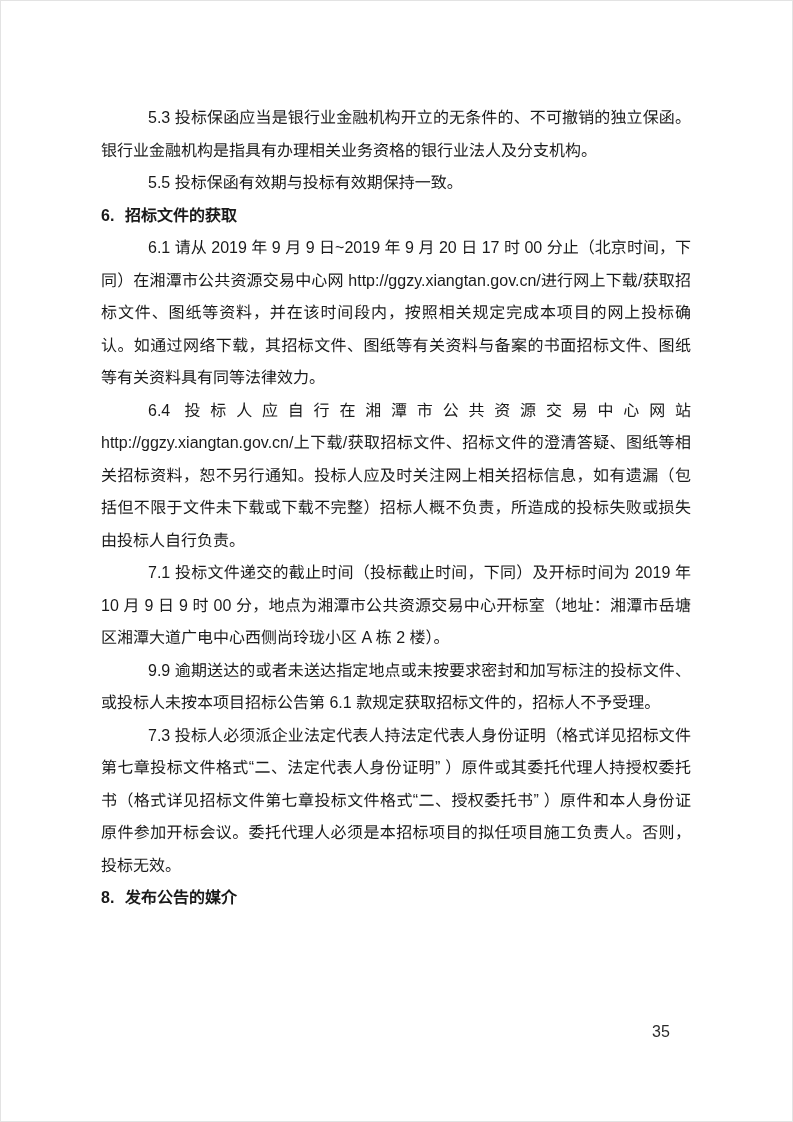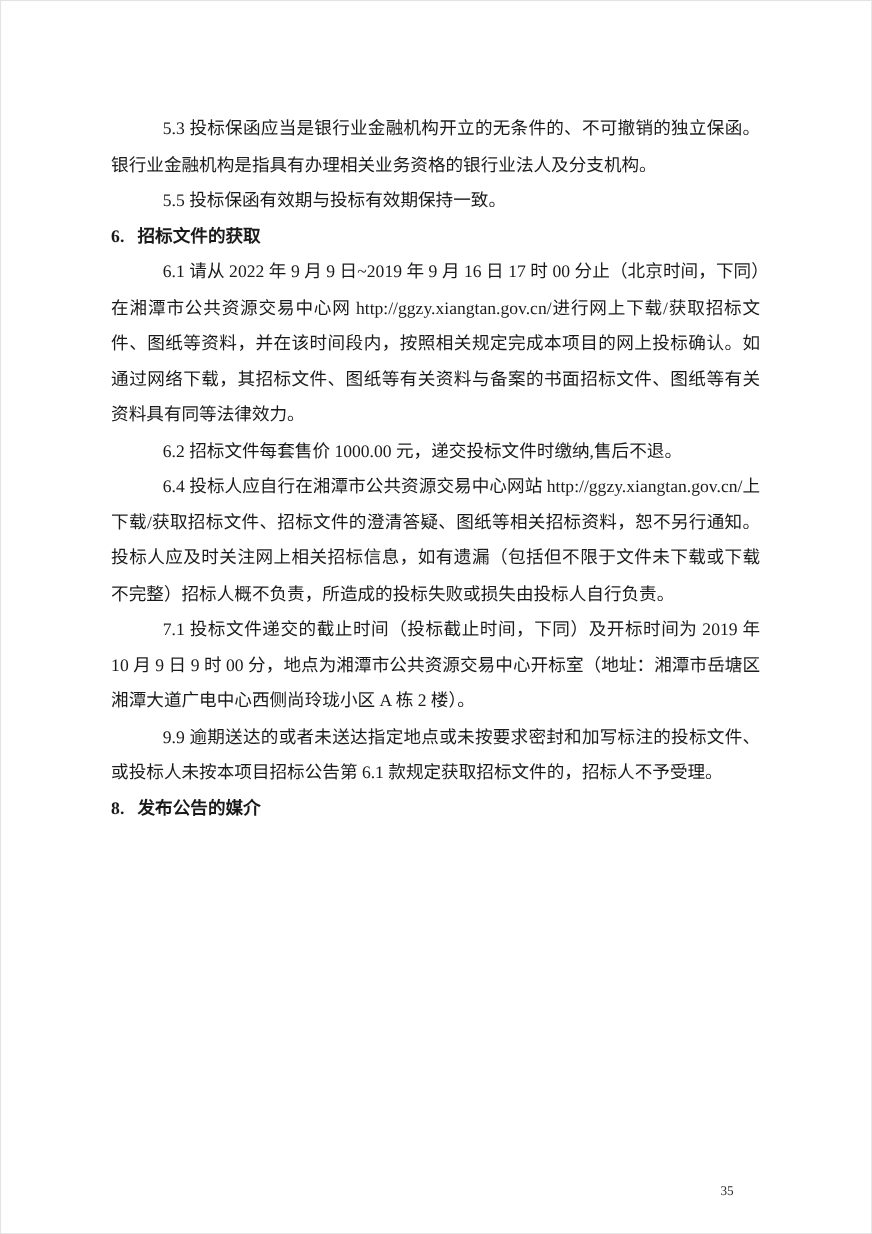--- a/index.html
+++ b/index.html
@@ -15,7 +15,7 @@
     background: #ffffff;
     border: 1px solid #e3e3e3;
     overflow: hidden;
-    font-family: Liberation Serif, serif;
+    font-family: Liberation Sans, sans-serif;
     color: #1a1a1a;
   }
   .doc-body {

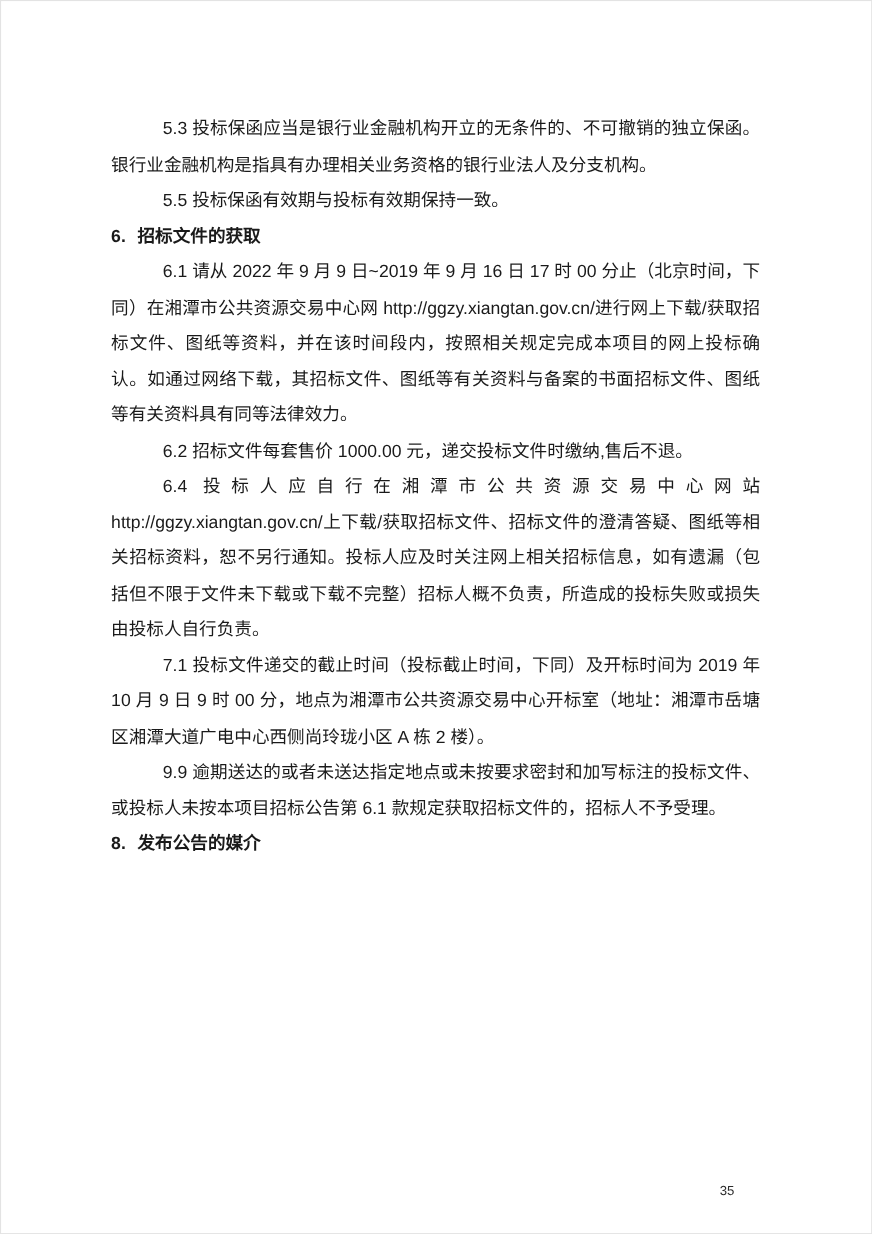--- a/index.html
+++ b/index.html
@@ -64,7 +64,7 @@
       <p class="item">5.3 投标保函应当是银行业金融机构开立的无条件的、不可撤销的独立保函。银行业金融机构是指具有办理相关业务资格的银行业法人及分支机构。</p>
       <p class="item">5.5 投标保函有效期与投标有效期保持一致。</p>
       <p class="heading"><span class="h-num">6.</span><span>招标文件的获取</span></p>
-      <p class="item">6.1 请从 2022 年 9 月 9 日~2019 年 9 月 16 日 17 时 00 分止（北京时间，下同）在湘潭市公共资源交易中心网 http://ggzy.xiangtan.gov.cn/进行网上下载/获取招标文件、图纸等资料，并在该时间段内，按照相关规定完成本项目的网上投标确认。如通过网络下载，其招标文件、图纸等有关资料与备案的书面招标文件、图纸等有关资料具有同等法律效力。</p>
+      <p class="item">6.1 请从 2019 年 9 月 9 日~2019 年 9 月 20 日 17 时 00 分止（北京时间，下同）在湘潭市公共资源交易中心网 http://ggzy.xiangtan.gov.cn/进行网上下载/获取招标文件、图纸等资料，并在该时间段内，按照相关规定完成本项目的网上投标确认。如通过网络下载，其招标文件、图纸等有关资料与备案的书面招标文件、图纸等有关资料具有同等法律效力。</p>
       <p class="item">6.2 招标文件每套售价 1000.00 元，递交投标文件时缴纳,售后不退。</p>
       <p class="item">6.4 投标人应自行在湘潭市公共资源交易中心网站 http://ggzy.xiangtan.gov.cn/上下载/获取招标文件、招标文件的澄清答疑、图纸等相关招标资料，恕不另行通知。投标人应及时关注网上相关招标信息，如有遗漏（包括但不限于文件未下载或下载不完整）招标人概不负责，所造成的投标失败或损失由投标人自行负责。</p>
       <p class="item">7.1 投标文件递交的截止时间（投标截止时间，下同）及开标时间为 2019 年 10 月 9 日 9 时 00 分，地点为湘潭市公共资源交易中心开标室（地址：湘潭市岳塘区湘潭大道广电中心西侧尚玲珑小区 A 栋 2 楼）。</p>

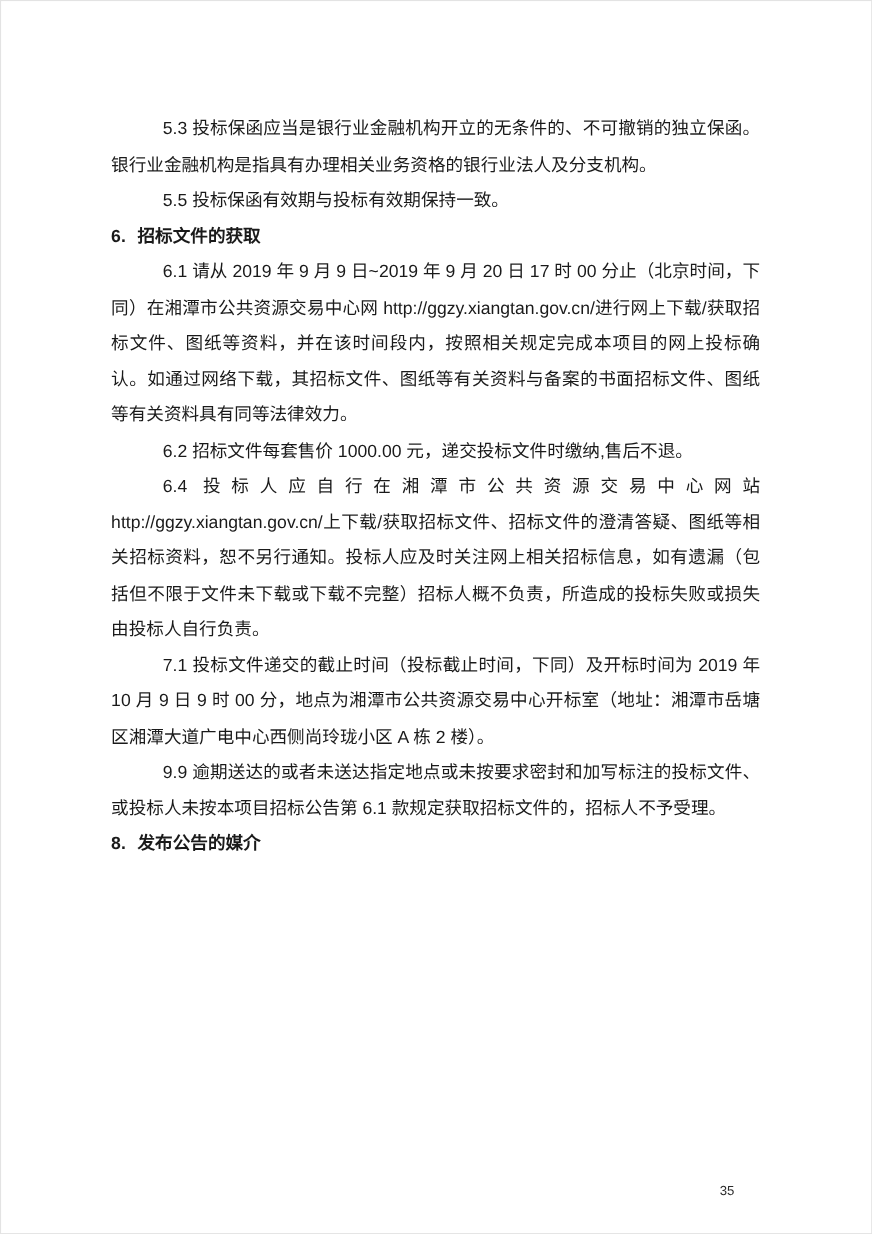--- a/index.html
+++ b/index.html
@@ -65,7 +65,6 @@
       <p class="item">5.5 投标保函有效期与投标有效期保持一致。</p>
       <p class="heading"><span class="h-num">6.</span><span>招标文件的获取</span></p>
       <p class="item">6.1 请从 2019 年 9 月 9 日~2019 年 9 月 20 日 17 时 00 分止（北京时间，下同）在湘潭市公共资源交易中心网 http://ggzy.xiangtan.gov.cn/进行网上下载/获取招标文件、图纸等资料，并在该时间段内，按照相关规定完成本项目的网上投标确认。如通过网络下载，其招标文件、图纸等有关资料与备案的书面招标文件、图纸等有关资料具有同等法律效力。</p>
-      <p class="item">6.2 招标文件每套售价 1000.00 元，递交投标文件时缴纳,售后不退。</p>
       <p class="item">6.4 投标人应自行在湘潭市公共资源交易中心网站 http://ggzy.xiangtan.gov.cn/上下载/获取招标文件、招标文件的澄清答疑、图纸等相关招标资料，恕不另行通知。投标人应及时关注网上相关招标信息，如有遗漏（包括但不限于文件未下载或下载不完整）招标人概不负责，所造成的投标失败或损失由投标人自行负责。</p>
       <p class="item">7.1 投标文件递交的截止时间（投标截止时间，下同）及开标时间为 2019 年 10 月 9 日 9 时 00 分，地点为湘潭市公共资源交易中心开标室（地址：湘潭市岳塘区湘潭大道广电中心西侧尚玲珑小区 A 栋 2 楼）。</p>
       <p class="item">9.9 逾期送达的或者未送达指定地点或未按要求密封和加写标注的投标文件、或投标人未按本项目招标公告第 6.1 款规定获取招标文件的，招标人不予受理。</p>

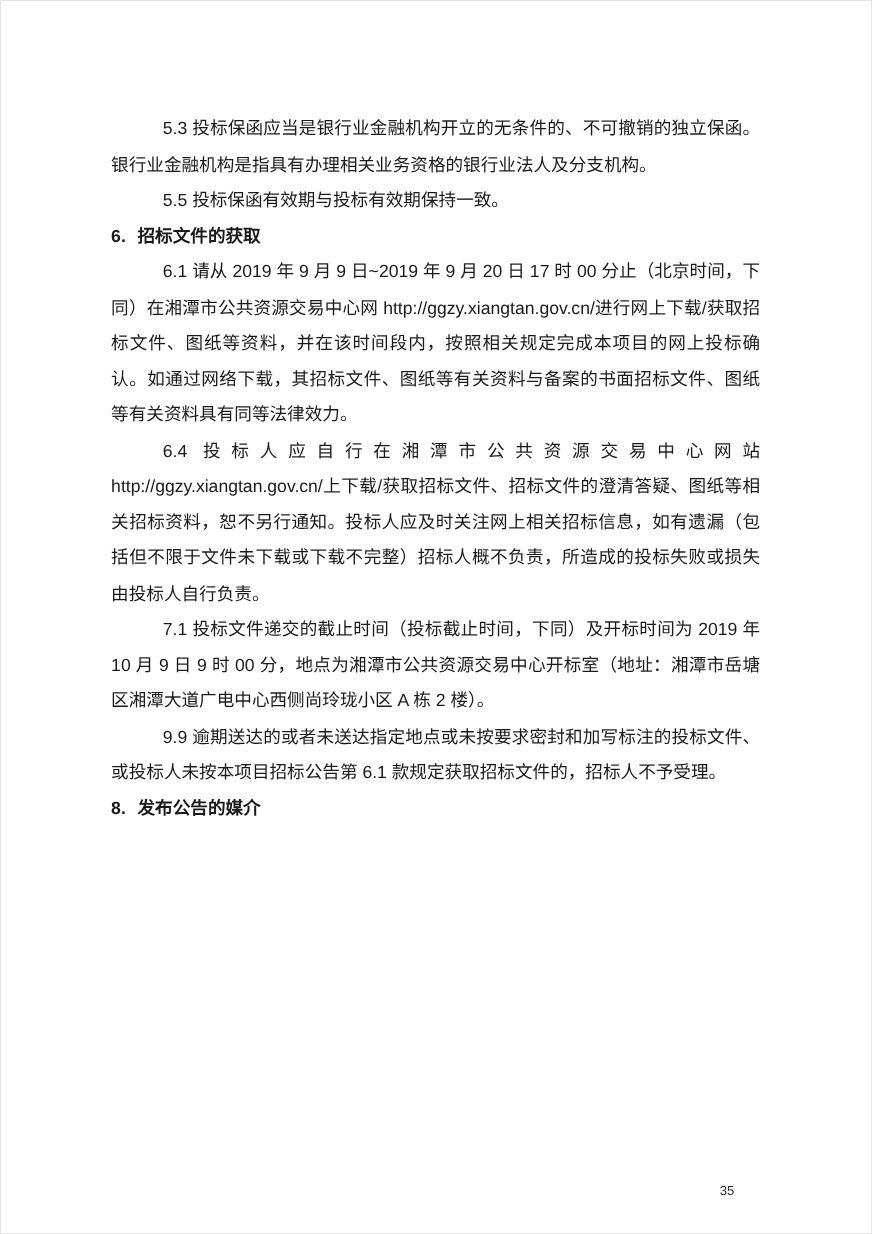--- a/index.html
+++ b/index.html
@@ -68,6 +68,7 @@
       <p class="item">6.4 投标人应自行在湘潭市公共资源交易中心网站 http://ggzy.xiangtan.gov.cn/上下载/获取招标文件、招标文件的澄清答疑、图纸等相关招标资料，恕不另行通知。投标人应及时关注网上相关招标信息，如有遗漏（包括但不限于文件未下载或下载不完整）招标人概不负责，所造成的投标失败或损失由投标人自行负责。</p>
       <p class="item">7.1 投标文件递交的截止时间（投标截止时间，下同）及开标时间为 2019 年 10 月 9 日 9 时 00 分，地点为湘潭市公共资源交易中心开标室（地址：湘潭市岳塘区湘潭大道广电中心西侧尚玲珑小区 A 栋 2 楼）。</p>
       <p class="item">9.9 逾期送达的或者未送达指定地点或未按要求密封和加写标注的投标文件、或投标人未按本项目招标公告第 6.1 款规定获取招标文件的，招标人不予受理。</p>
+      <p class="item">7.3 投标人必须派企业法定代表人持法定代表人身份证明（格式详见招标文件第七章投标文件格式“二、法定代表人身份证明” ）原件或其委托代理人持授权委托书（格式详见招标文件第七章投标文件格式“二、授权委托书” ）原件和本人身份证原件参加开标会议。委托代理人必须是本招标项目的拟任项目施工负责人。否则，投标无效。</p>
       <p class="heading"><span class="h-num">8.</span><span>发布公告的媒介</span></p>
     </div>
   <div class="page-number">35</div>

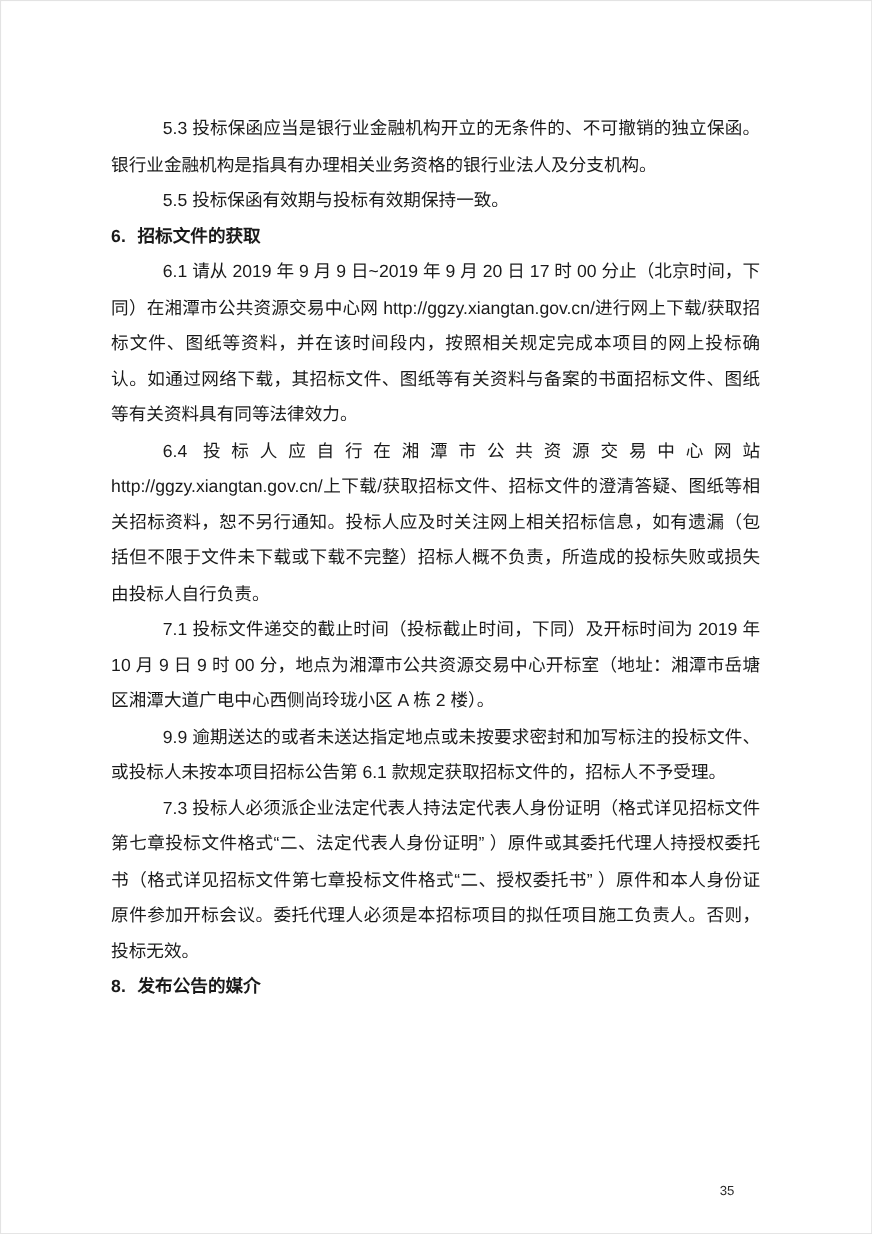--- a/index.html
+++ b/index.html
@@ -47,11 +47,11 @@
   }
   .page-number {
     position: absolute;
-    top: 1072px;
+    top: 1022px;
     left: 630px;
     width: 60px;
     text-align: center;
-    font-size: 12px;
+    font-size: 16px;
     line-height: 18px;
     color: #2b2b2b;
   }

